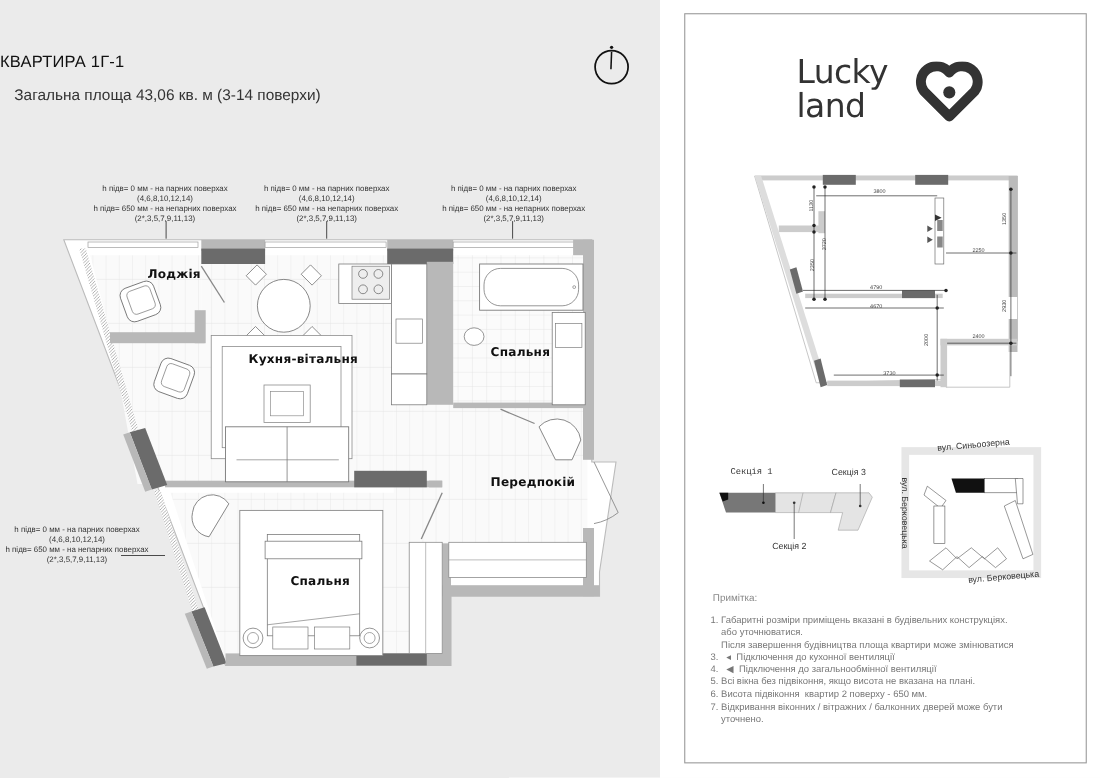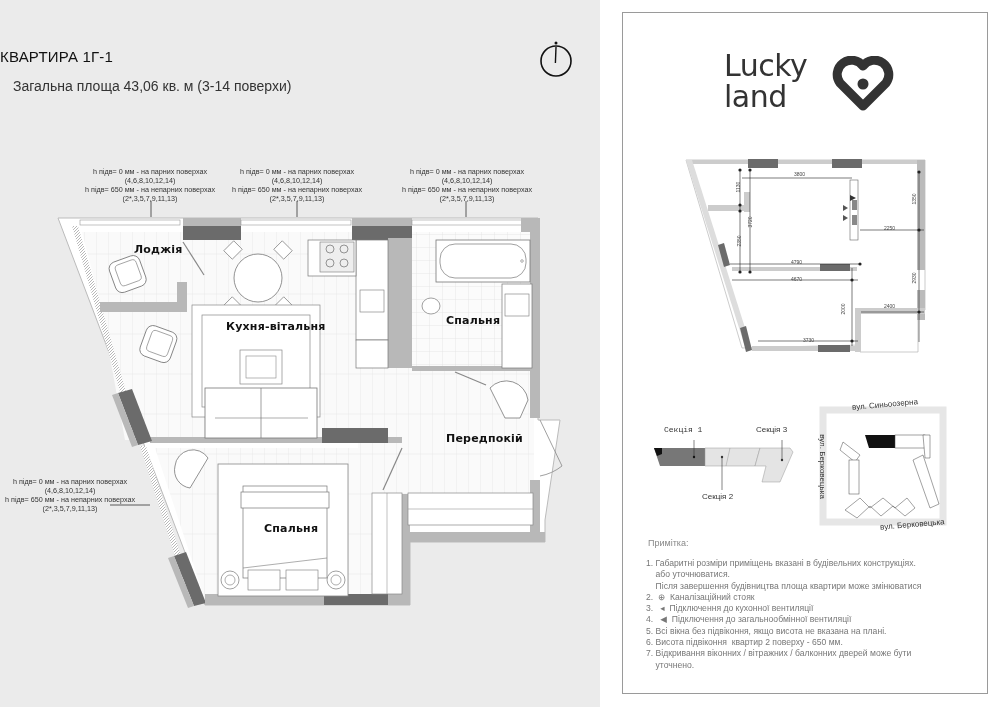--- a/index.html
+++ b/index.html
@@ -317,7 +317,6 @@
     <li>1. Габаритні розміри приміщень вказані в будівельних конструкціях.</li>
     <li>    або уточнюватися.</li>
     <li>    Після завершення будівництва площа квартири може змінюватися</li>
-    <li>2.  ⊕  Каналізаційний стояк</li>
     <li>3.   ◂  Підключення до кухонної вентиляції</li>
     <li>4.   ◀  Підключення до загальнообмінної вентиляції</li>
     <li>5. Всі вікна без підвіконня, якщо висота не вказана на плані.</li>

